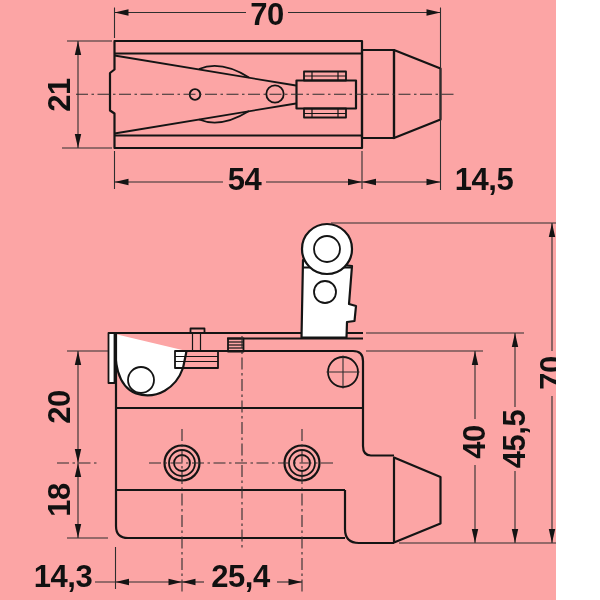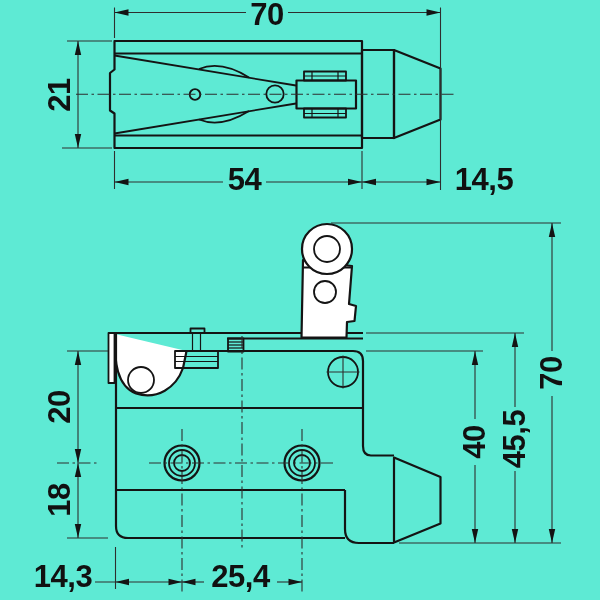--- a/index.html
+++ b/index.html
@@ -3,7 +3,7 @@
 <meta charset="utf-8">
 <style>
   html,body{margin:0;padding:0;background:#fff;}
-  #stage{width:600px;height:600px;background:#5eead4;position:relative;overflow:hidden;}
+  #stage{width:556px;height:600px;background:#fca5a5;position:relative;overflow:hidden;}
   svg{display:block;}
   .thick{stroke:#141414;stroke-width:2.2;fill:none;stroke-linejoin:round;}
   .med{stroke:#141414;stroke-width:1.8;fill:none;stroke-linejoin:round;}

